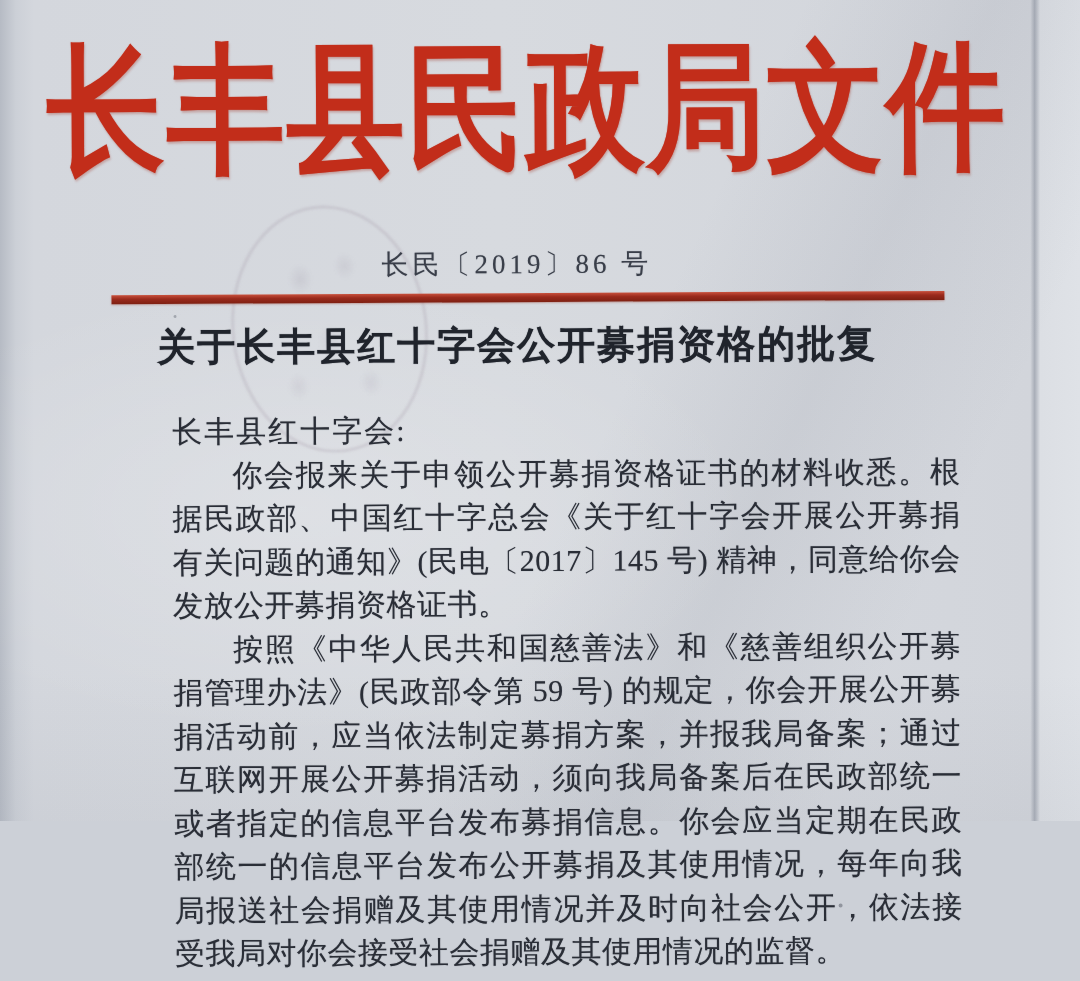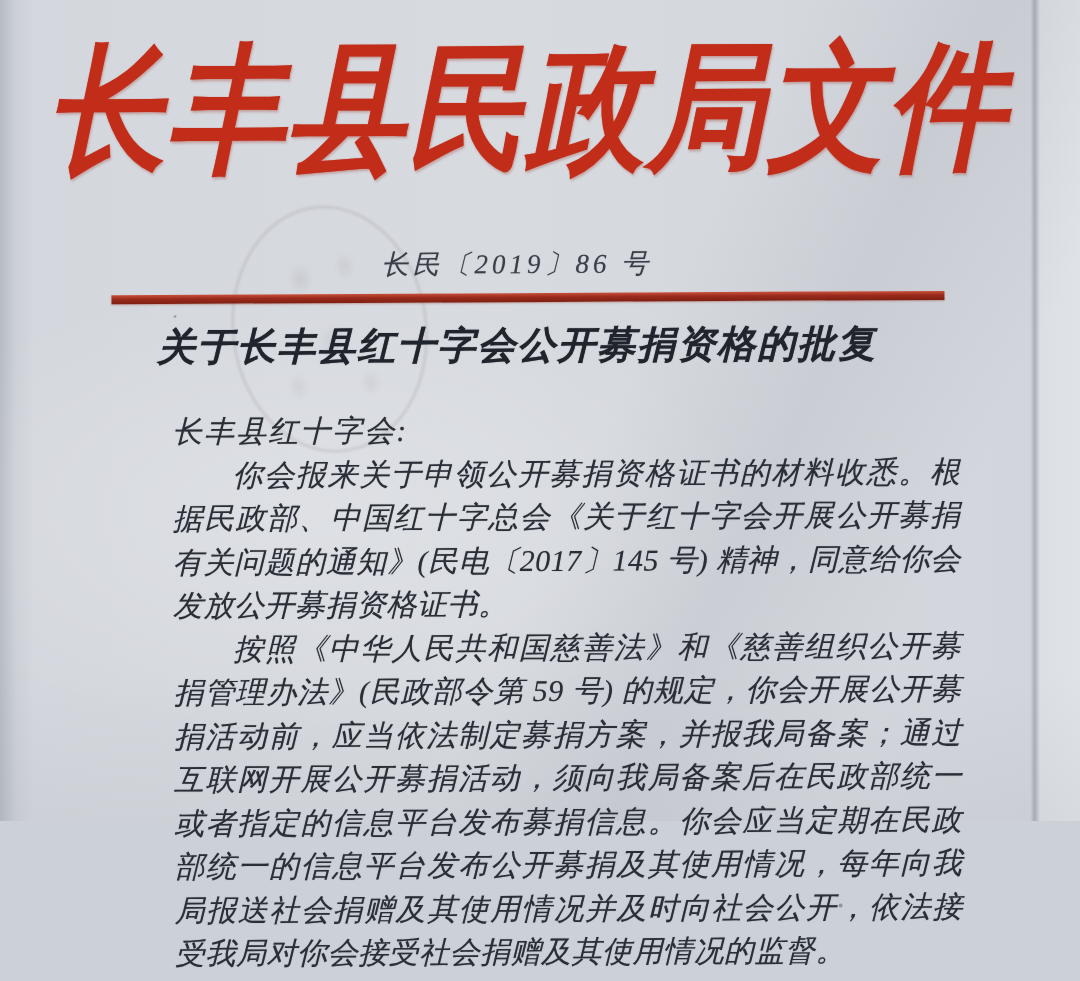--- a/index.html
+++ b/index.html
@@ -22,7 +22,6 @@
         #b6bbc4 0px, #ccd0d7 16px, #d4d7dd 34px,
         var(--paper) 46%, #d3d6dc 88%,
         #d2d5db 95.4%, #a9aeb8 95.8%, #dcdfe4 96.3%, #dfe2e7 100%);
-    font-style: italic;
   }
   
   .photo::before{

